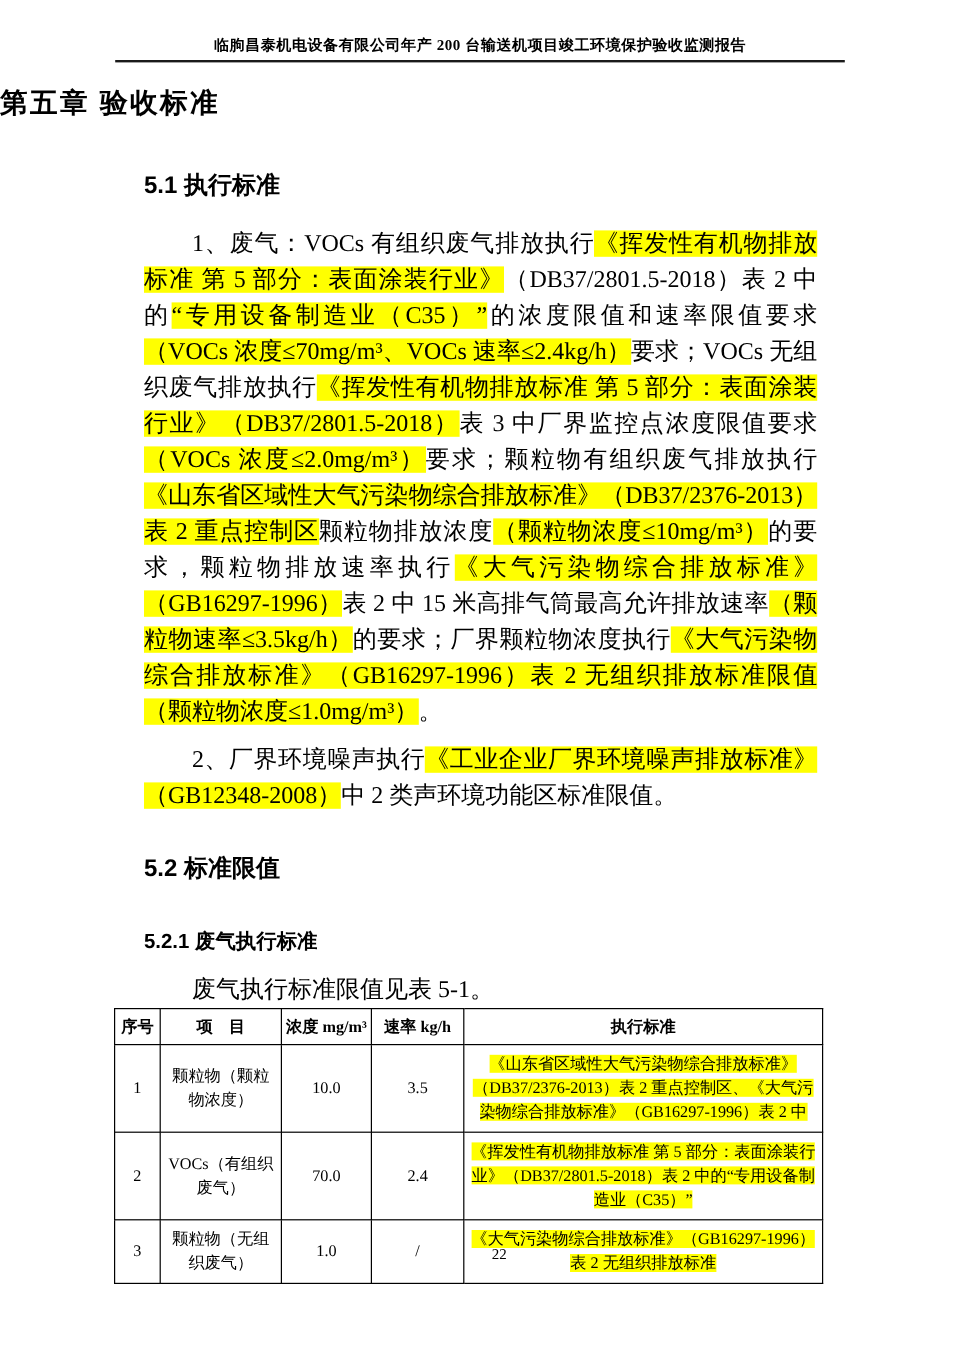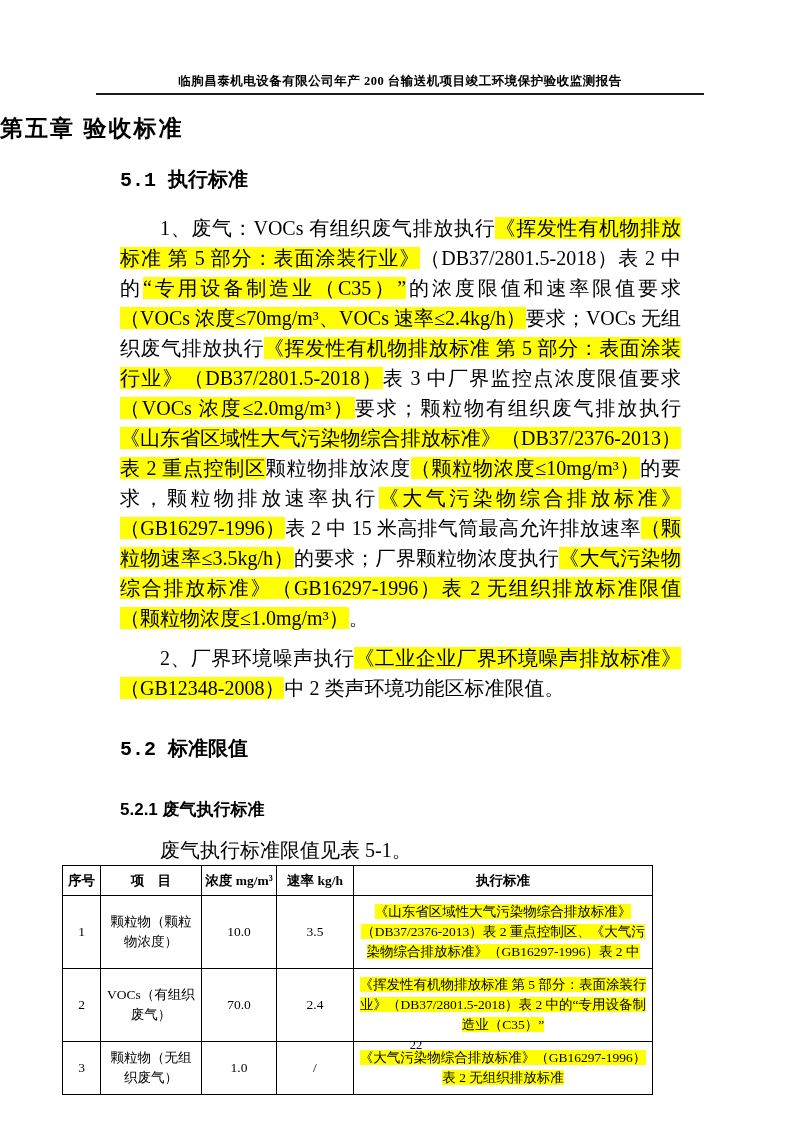--- a/index.html
+++ b/index.html
@@ -16,7 +16,7 @@
     font-family: "Liberation Serif", "DejaVu Serif", serif;
   }
   .running-header {
-    padding-top: 73px;
+    padding-top: 30px;
     text-align: center;
     font-family: "Liberation Serif", "DejaVu Serif", serif;
     font-weight: bold;

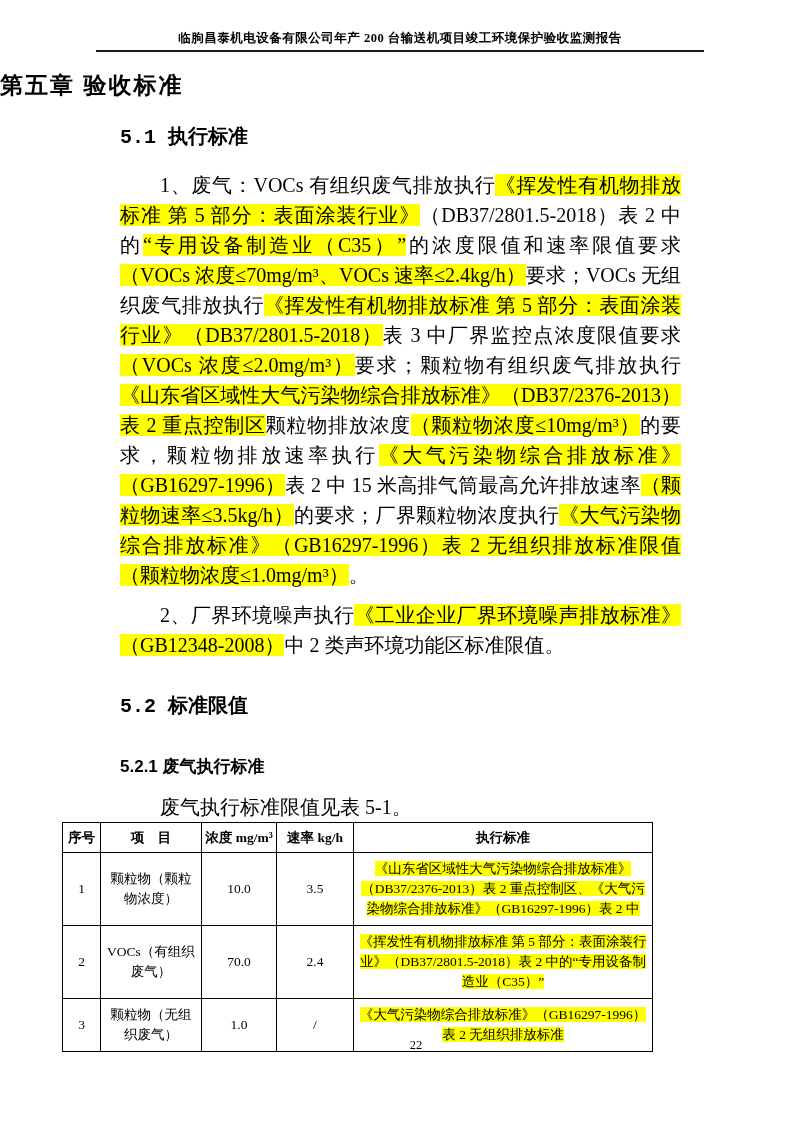--- a/index.html
+++ b/index.html
@@ -38,8 +38,8 @@
     letter-spacing: 2px;
   }
   .sec-heading {
-    margin: 22px 119px 0 120px;
-    font-family: Liberation Mono, monospace;
+    margin: 40px 119px 0 120px;
+    font-family: Liberation Sans, sans-serif;
     font-weight: bold;
     font-size: 20px;
   }

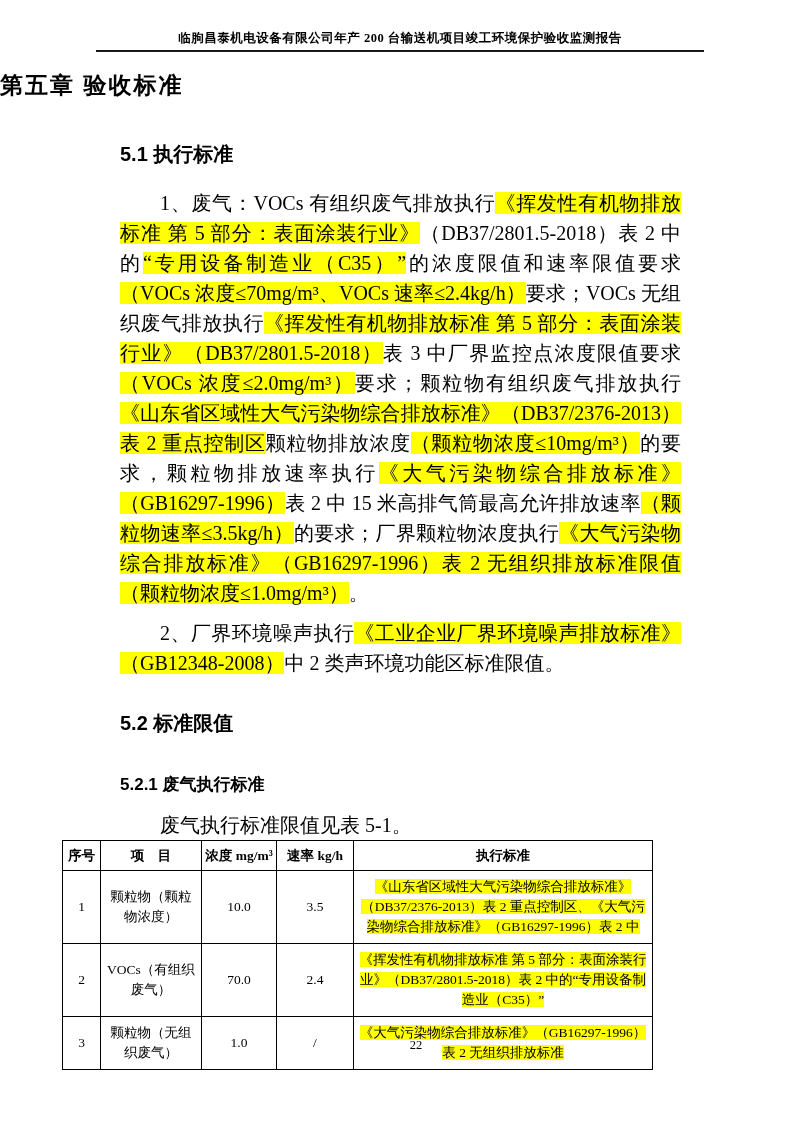--- a/index.html
+++ b/index.html
@@ -68,7 +68,7 @@
     font-size: 13.5px;
   }
   table.standards {
-    margin-left: 62px;
+    margin-left: 95px;
     width: 591px;
     border-collapse: collapse;
     table-layout: fixed;

